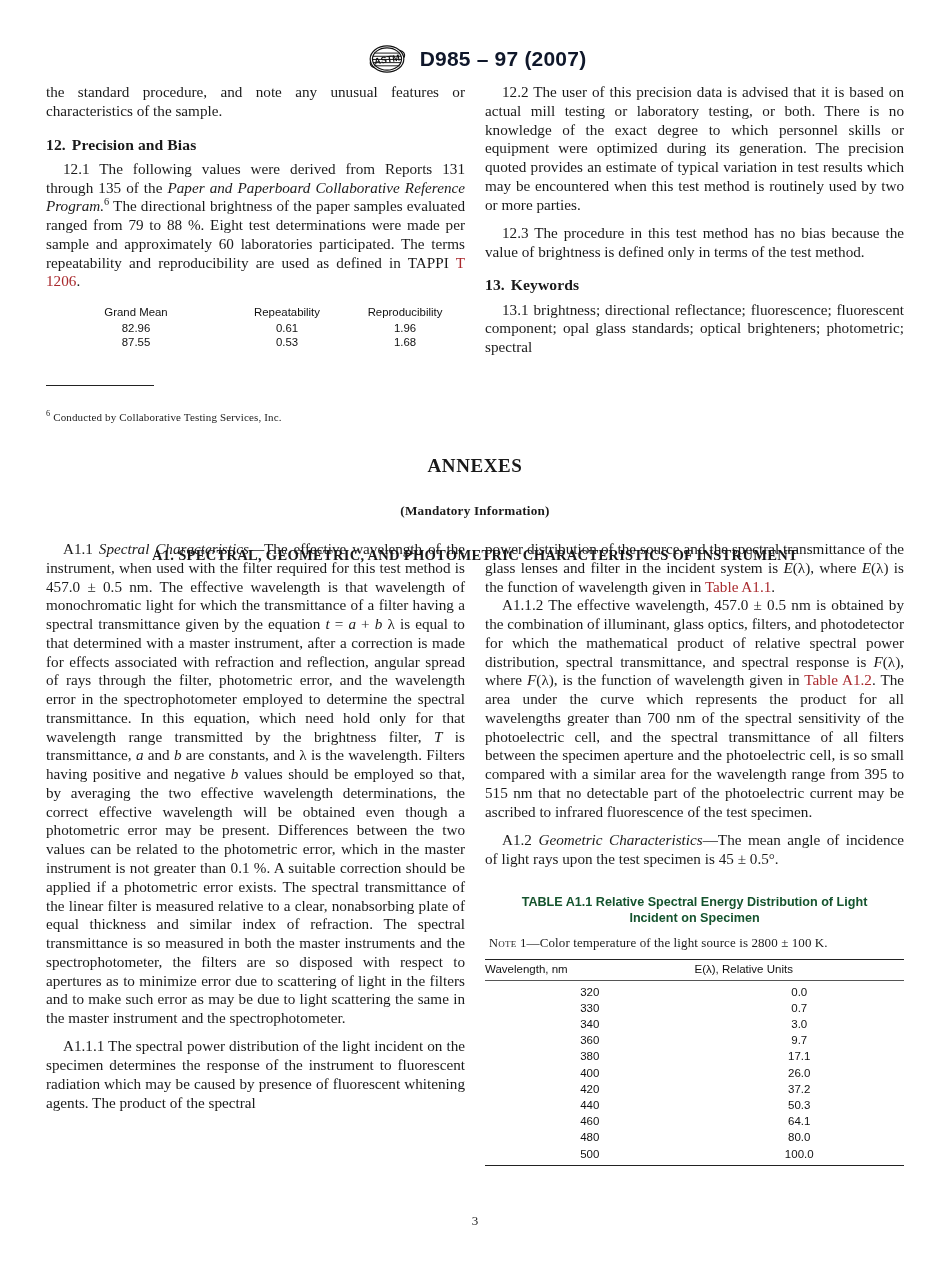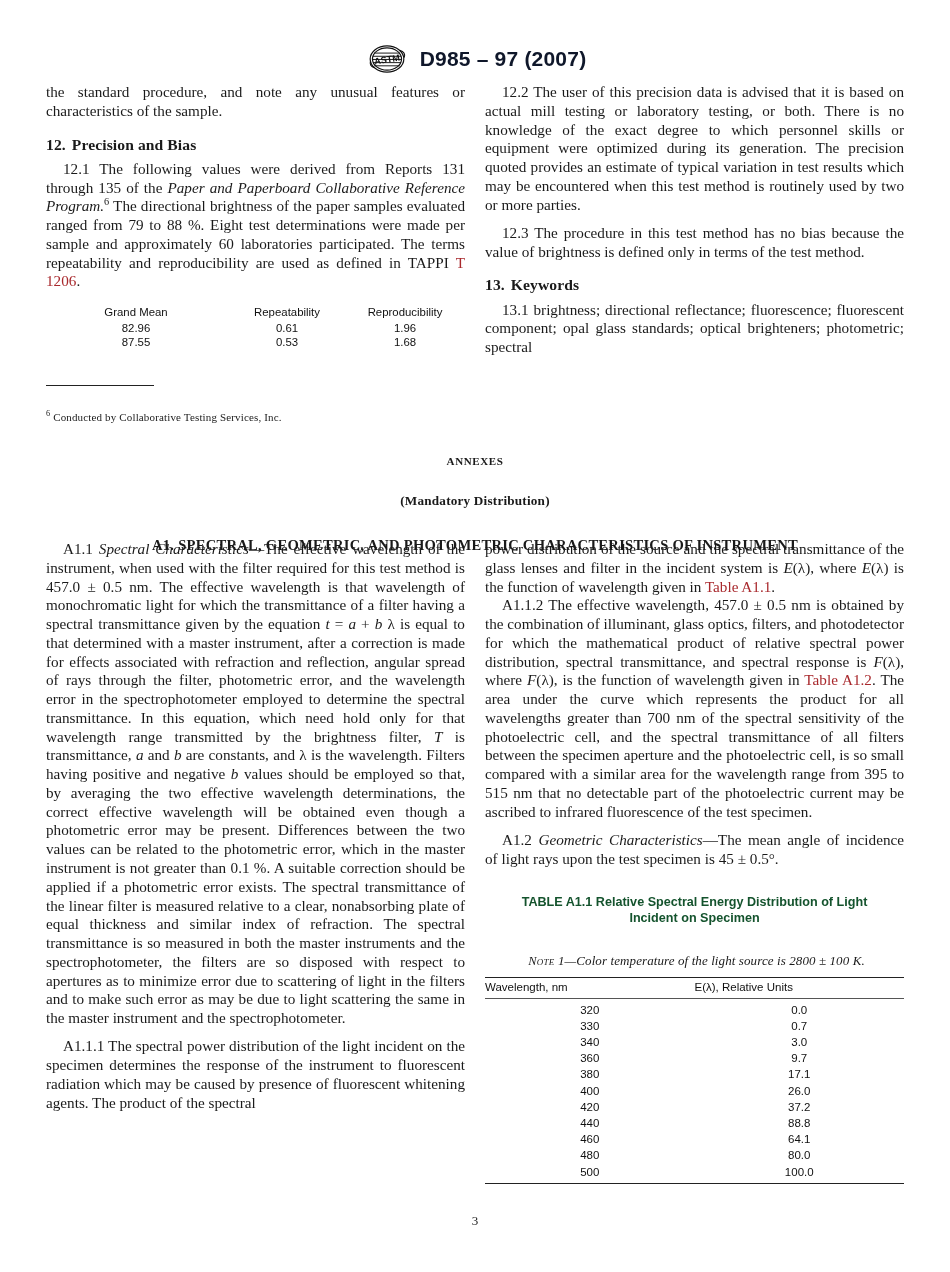--- a/index.html
+++ b/index.html
@@ -142,7 +142,7 @@
   .annex-title {
     font-family: "Liberation Serif", "DejaVu Serif", serif;
     font-weight: bold;
-    font-size: 11px;
+    font-size: 19px;
     letter-spacing: 0.6px;
   }
   .annex-sub {

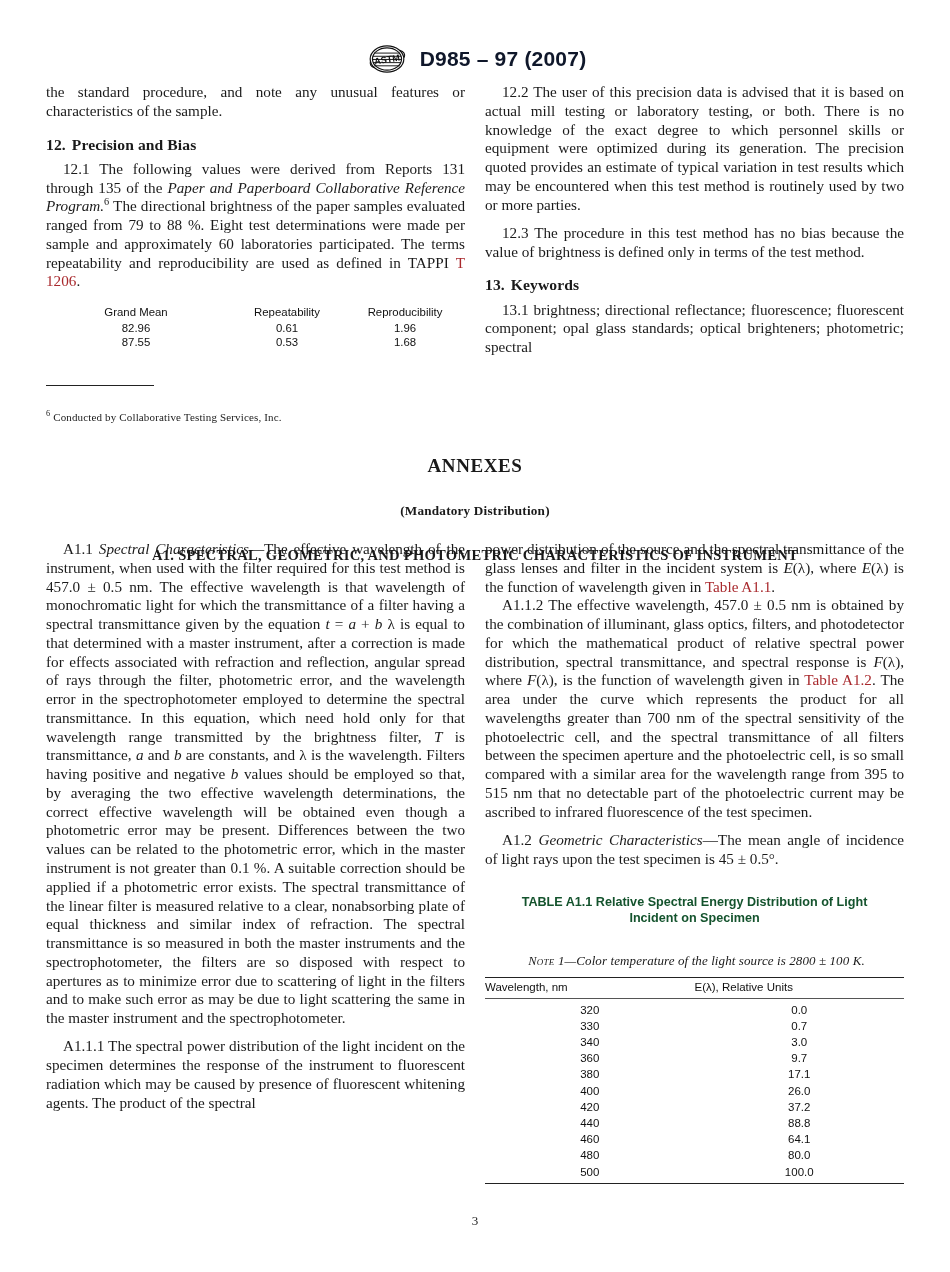--- a/index.html
+++ b/index.html
@@ -312,7 +312,7 @@
 
   <div class="annex-block">
     <div class="annex-title">ANNEXES</div>
-    <div class="annex-sub">(Mandatory Distribution)</div>
+    <div class="annex-sub">(Mandatory Information)</div>
     <div class="annex-head">A1. SPECTRAL, GEOMETRIC, AND PHOTOMETRIC CHARACTERISTICS OF INSTRUMENT</div>
   </div>
 

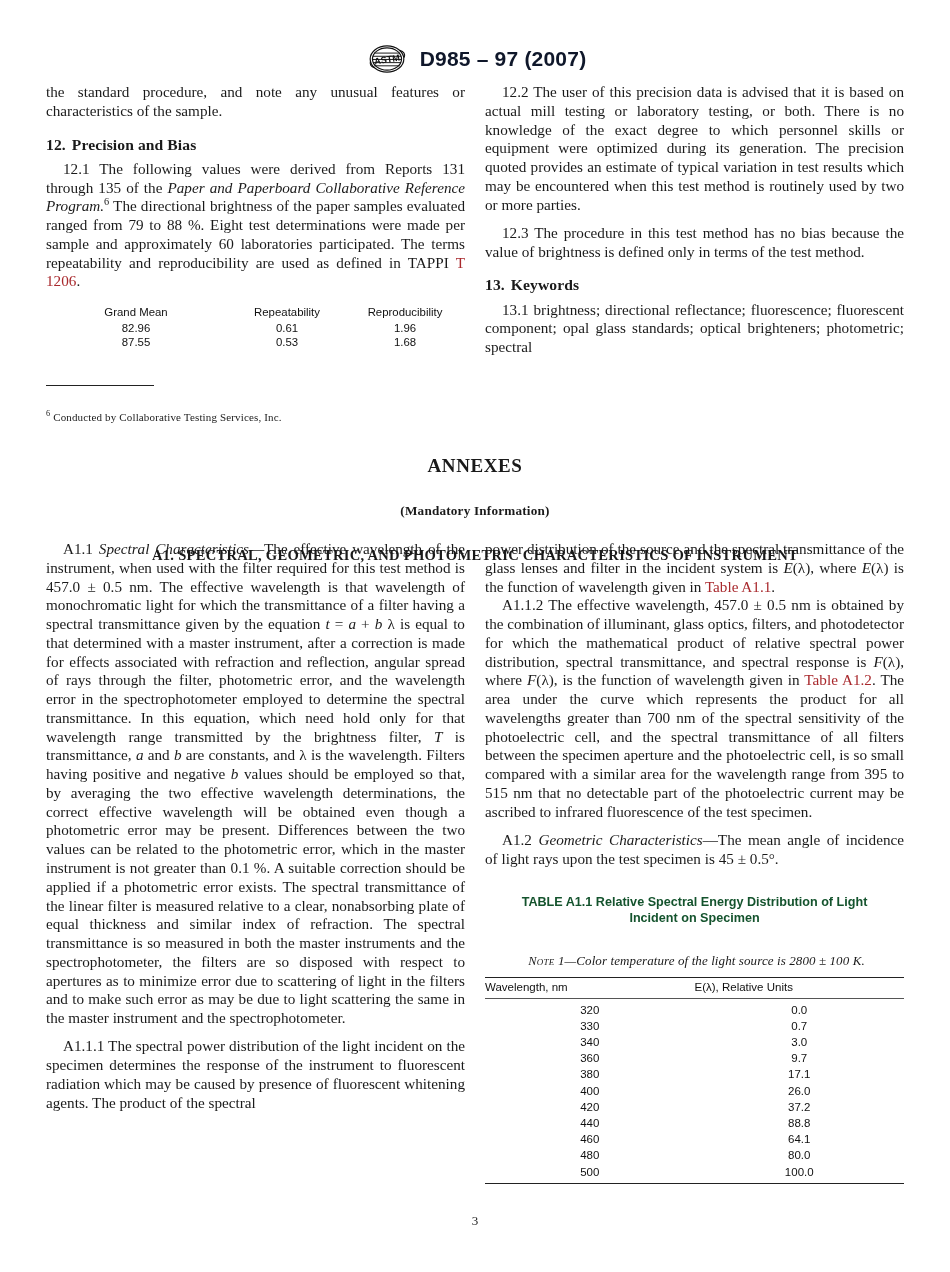--- a/index.html
+++ b/index.html
@@ -179,12 +179,11 @@
   }
   .tbl-note {
     font-size: 13px;
-    margin-top: 27px;
-    text-align: center;
+    margin-top: 9px;
+    text-align: left;
     text-indent: 0;
     letter-spacing: 0.1px;
     padding-left: 4px;
-    font-style: italic;
   }
   .tbl-note .sc {
     font-variant: small-caps;

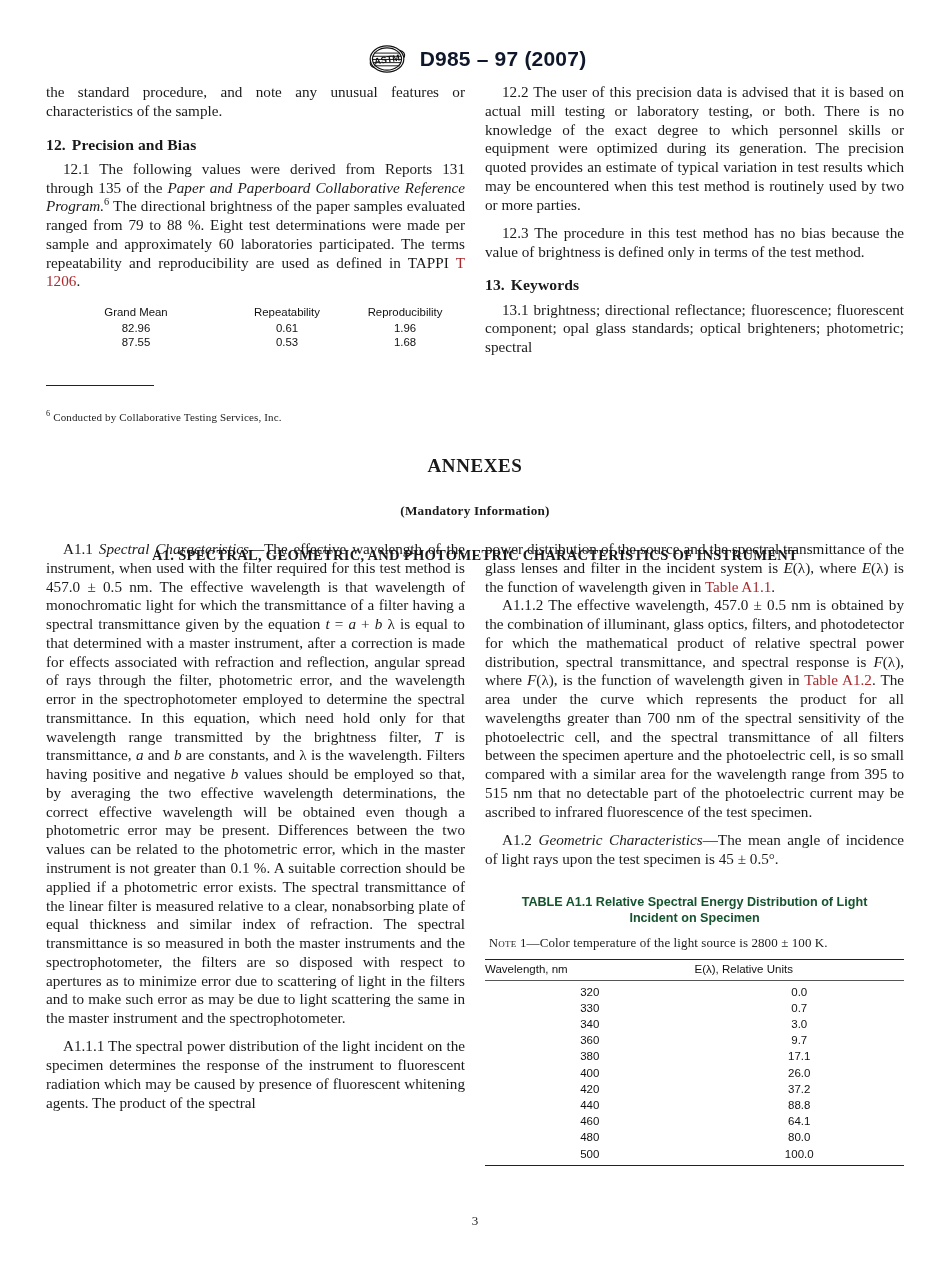--- a/index.html
+++ b/index.html
@@ -370,7 +370,7 @@
           </tr>
           <tr>
             <td>440</td>
-            <td>88.8</td>
+            <td>50.3</td>
           </tr>
           <tr>
             <td>460</td>

